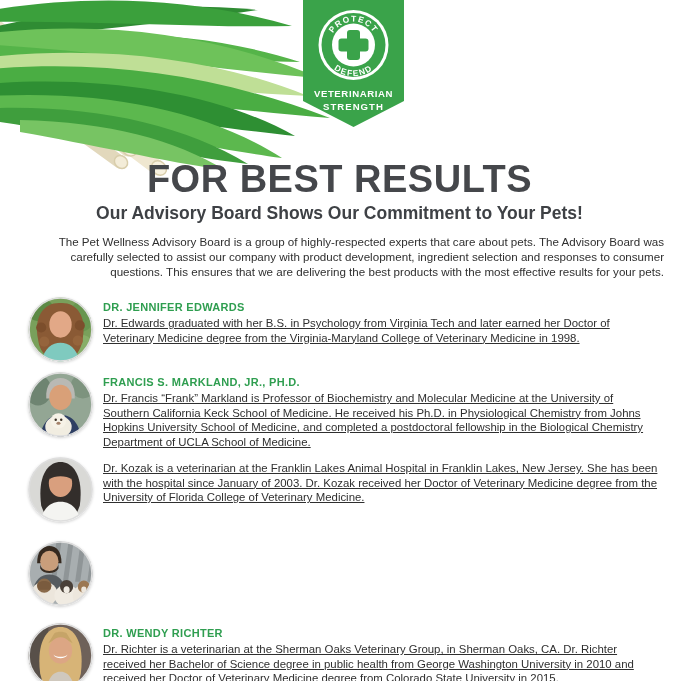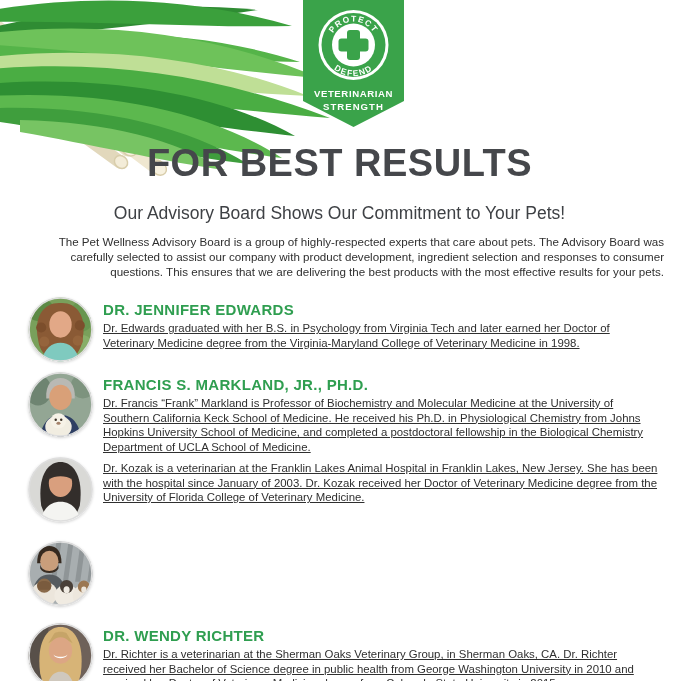--- a/index.html
+++ b/index.html
@@ -18,7 +18,7 @@
   }
   
   .headline {
-    position:absolute; left:0; top:142px; width:679px; z-index:2;
+    position:absolute; left:0; top:158px; width:679px; z-index:2;
     text-align:center; font-size:38px; font-weight:bold;
     letter-spacing:0.5px; color:#45474b;
   }

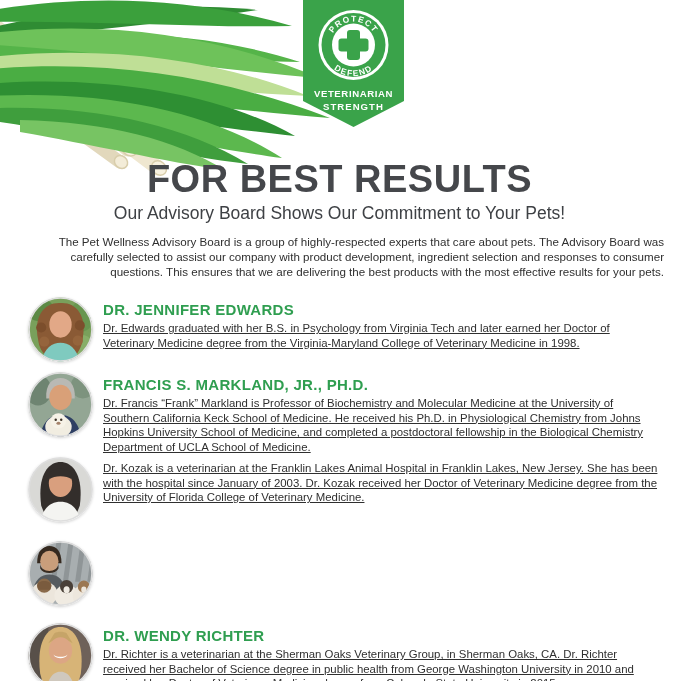--- a/index.html
+++ b/index.html
@@ -24,7 +24,7 @@
   }
   .subtitle {
     position:absolute; left:0; top:203px; width:679px; z-index:2;
-    text-align:center; font-size:17.5px; font-weight:normal; color:#3e4145;
+    text-align:center; font-size:17.5px; font-weight:bold; color:#3e4145;
   }
   .intro {
     position:absolute; left:15px; top:234px; width:649px; z-index:2;

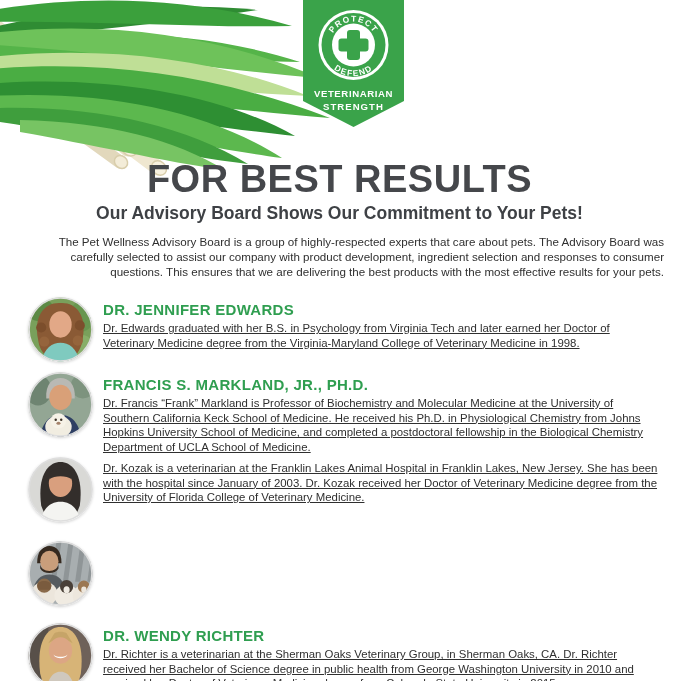--- a/index.html
+++ b/index.html
@@ -41,7 +41,7 @@
   .avatar svg { display:block; width:65px; height:65px; }
   .adv-text { position:absolute; left:103px; top:4px; width:556px; }
   .adv-name {
-    font-size:15px; font-weight:bold; color:#2f9e50;
+    font-size:11px; font-weight:bold; color:#2f9e50;
     letter-spacing:0.3px; margin-bottom:3px;
   }
   .adv-bio { font-size:11.4px; line-height:14.6px; color:#2f2f2f;text-decoration:underline; }

